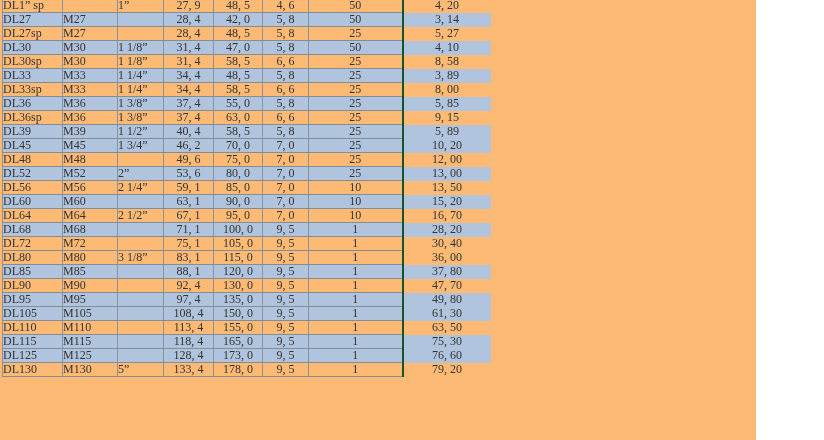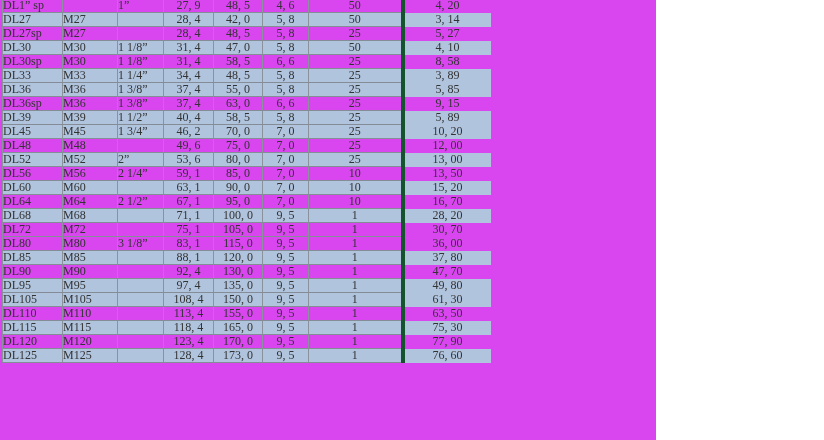--- a/index.html
+++ b/index.html
@@ -10,7 +10,7 @@
     position:relative;
     overflow:hidden;
   }
-  .canvas{position:absolute;left:0;top:0;width:656px;height:440px;background:#d946ef;}
+  .canvas{position:absolute;left:0;top:0;width:756px;height:440px;background:#fdba74;}
   table.spec{
     position:absolute;left:2px;top:-1px;
     width:488px;

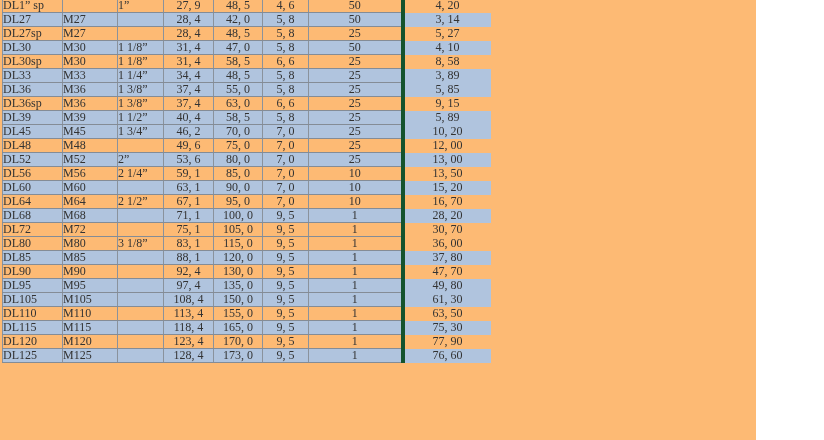--- a/index.html
+++ b/index.html
@@ -34,7 +34,7 @@
   }
   
   td.price{
-    border-left:4px solid #14532d;
+    border-left:2px solid #14532d;
     border-bottom:none;
   }
   td.lft{text-align:left;padding-left:7px;}

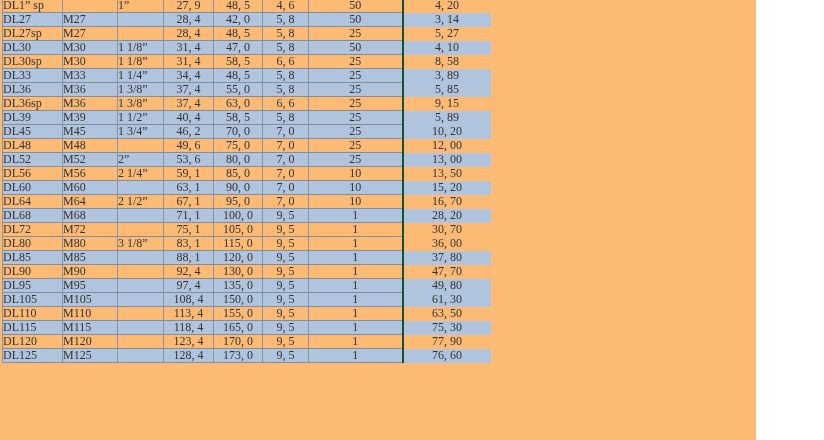--- a/index.html
+++ b/index.html
@@ -117,6 +117,16 @@
           <td class="ctr grid">25</td>
           <td class="ctr price">3, 89</td>
         </tr>
+        <tr>
+          <td class="lft grid">DL33sp</td>
+          <td class="lft grid">M33</td>
+          <td class="lft grid">1 1/4”</td>
+          <td class="ctr grid">34, 4</td>
+          <td class="ctr grid">58, 5</td>
+          <td class="ctr grid">6, 6</td>
+          <td class="ctr grid">25</td>
+          <td class="ctr price">8, 00</td>
+        </tr>
         <tr class="shaded">
           <td class="lft grid">DL36</td>
           <td class="lft grid">M36</td>

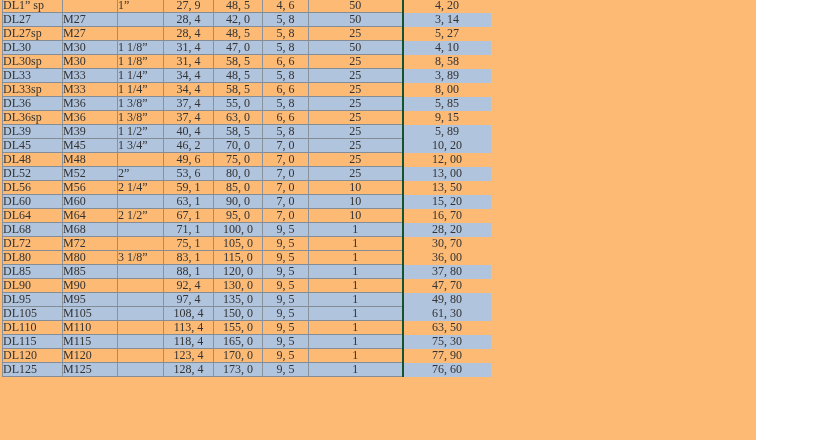--- a/index.html
+++ b/index.html
@@ -235,7 +235,7 @@
           <td class="ctr grid">105, 0</td>
           <td class="ctr grid">9, 5</td>
           <td class="ctr grid">1</td>
-          <td class="ctr price">30, 70</td>
+          <td class="ctr price">30, 40</td>
         </tr>
         <tr>
           <td class="lft grid">DL80</td>

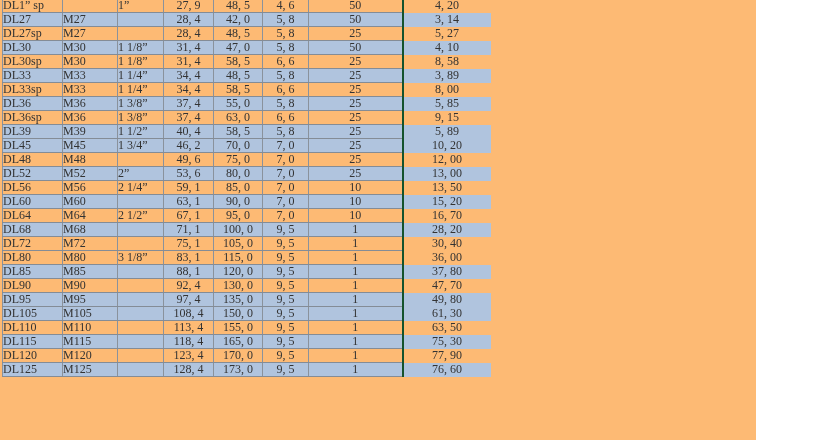--- a/index.html
+++ b/index.html
@@ -307,16 +307,6 @@
           <td class="ctr grid">1</td>
           <td class="ctr price">75, 30</td>
         </tr>
-        <tr>
-          <td class="lft grid">DL120</td>
-          <td class="lft grid">M120</td>
-          <td class="lft grid"></td>
-          <td class="ctr grid">123, 4</td>
-          <td class="ctr grid">170, 0</td>
-          <td class="ctr grid">9, 5</td>
-          <td class="ctr grid">1</td>
-          <td class="ctr price">77, 90</td>
-        </tr>
         <tr class="shaded">
           <td class="lft grid">DL125</td>
           <td class="lft grid">M125</td>

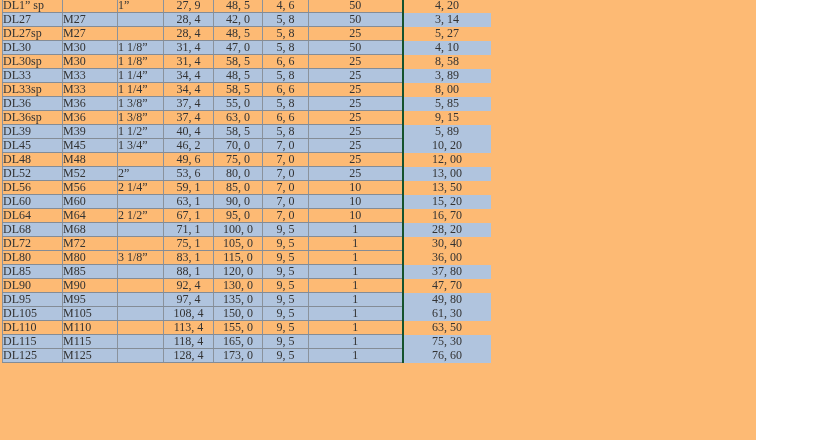--- a/index.html
+++ b/index.html
@@ -317,6 +317,16 @@
           <td class="ctr grid">1</td>
           <td class="ctr price">76, 60</td>
         </tr>
+        <tr>
+          <td class="lft grid">DL130</td>
+          <td class="lft grid">M130</td>
+          <td class="lft grid">5”</td>
+          <td class="ctr grid">133, 4</td>
+          <td class="ctr grid">178, 0</td>
+          <td class="ctr grid">9, 5</td>
+          <td class="ctr grid">1</td>
+          <td class="ctr price">79, 20</td>
+        </tr>
       </tbody>
   </table>
 </div>

